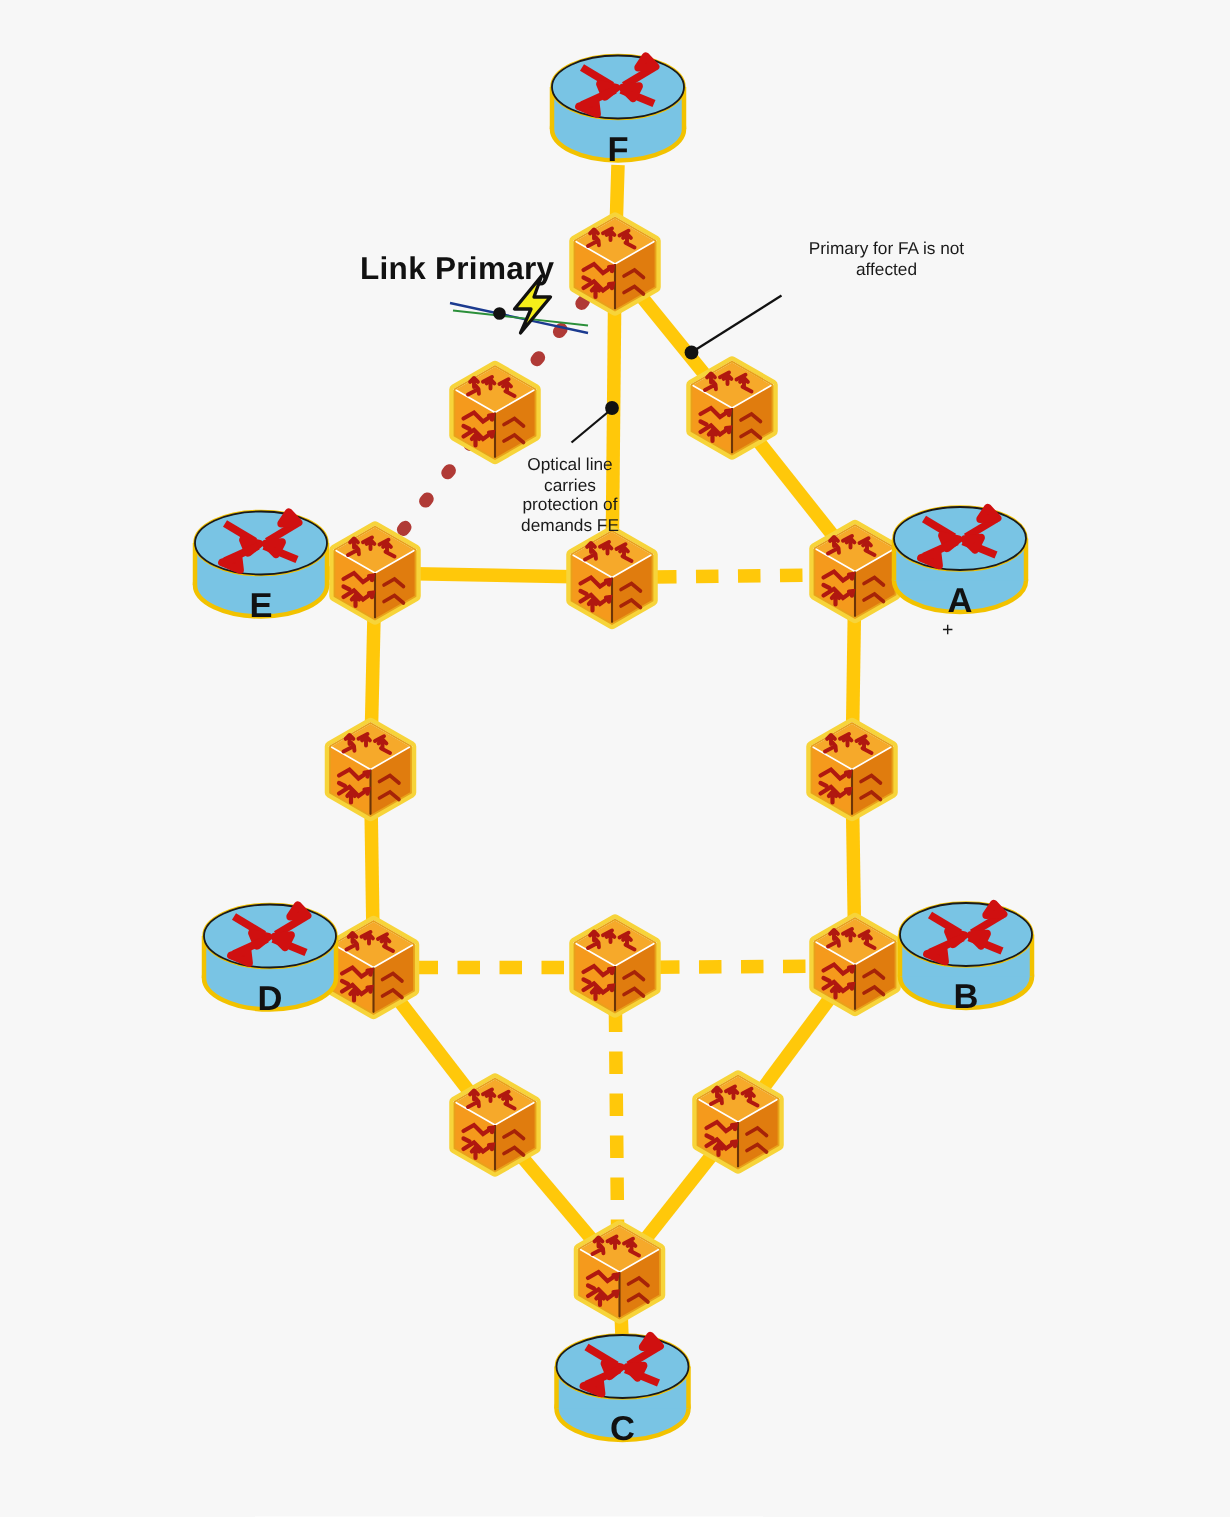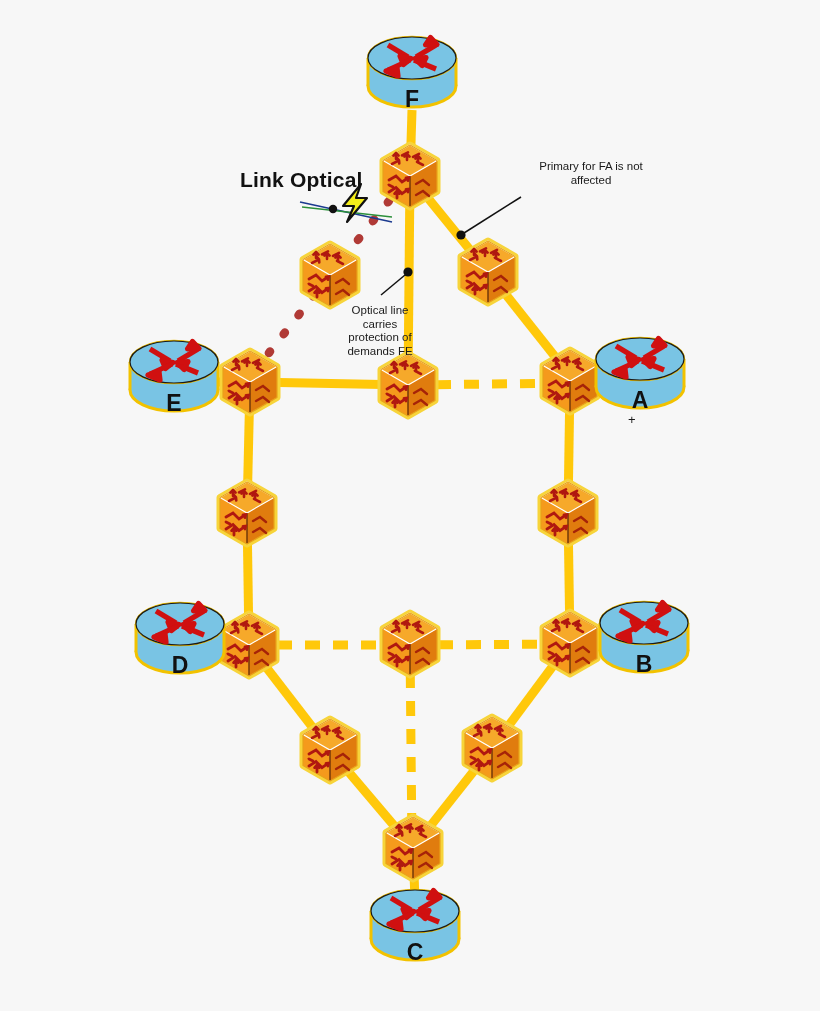--- a/index.html
+++ b/index.html
@@ -236,7 +236,7 @@
     </g>
   </svg>
 
-  <div id="title-link-failure">Link Optical</div>
+  <div id="title-link-failure">Link Primary</div>
 
   <div class="anno" id="anno-primary">Primary for FA is not
 affected</div>

